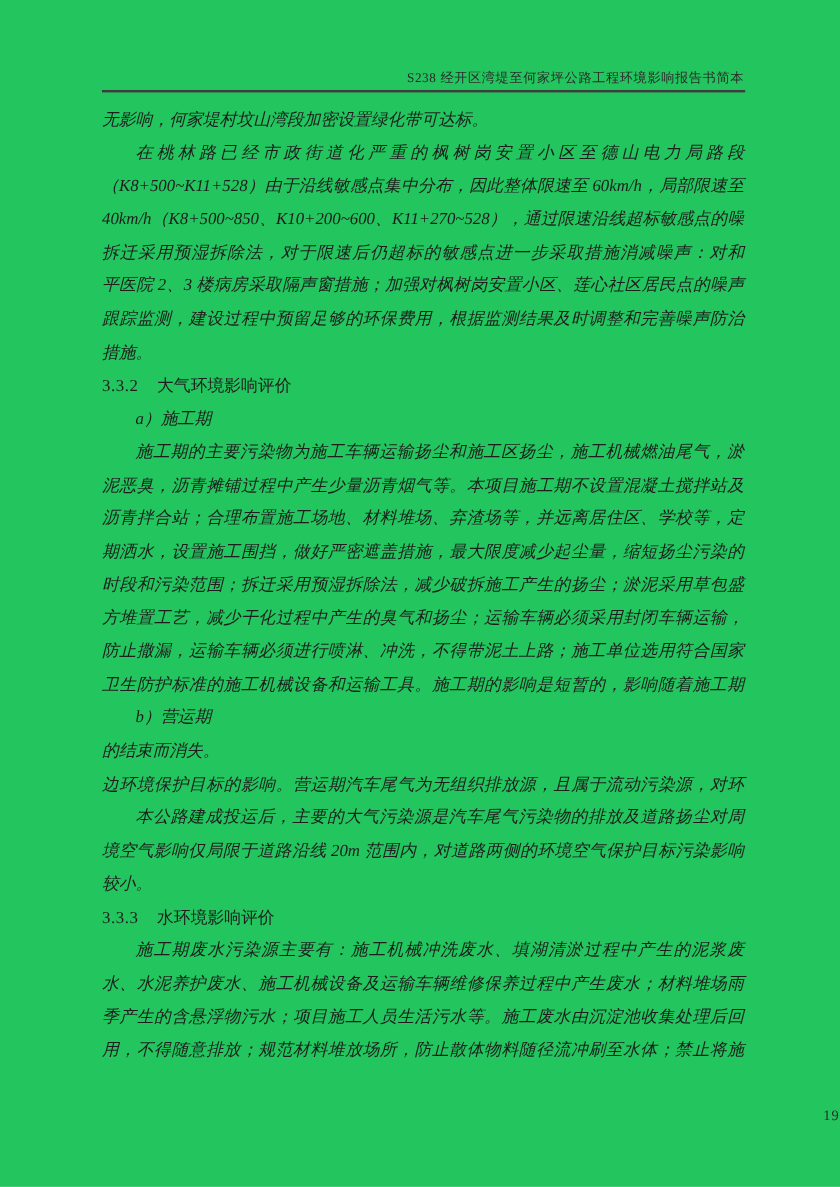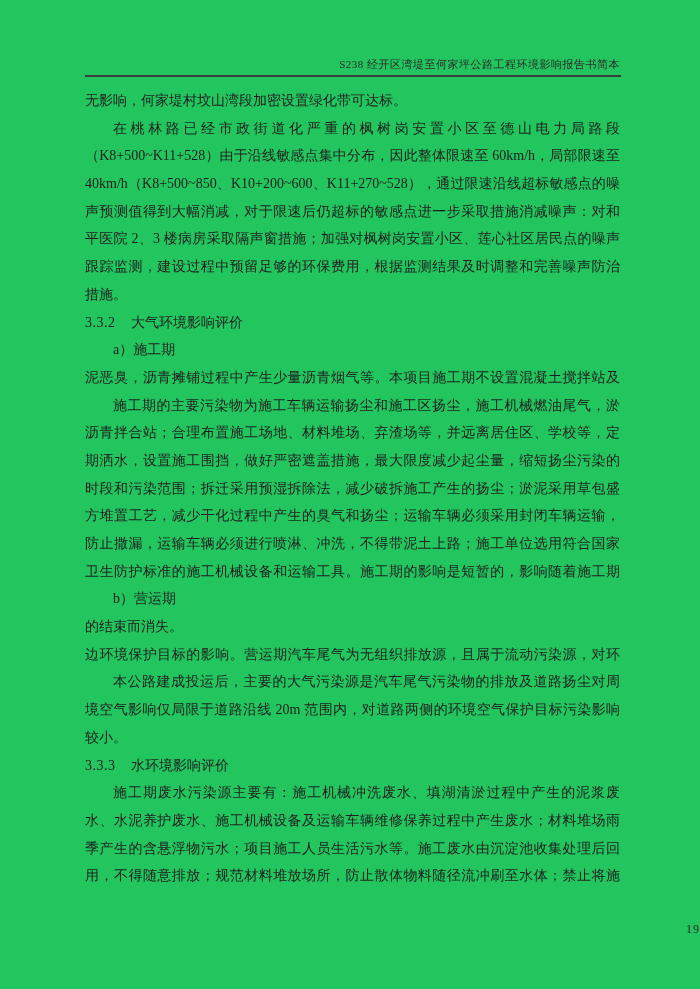--- a/index.html
+++ b/index.html
@@ -28,6 +28,7 @@
     text-align:justify;
     text-align-last:justify;
     white-space:nowrap;
+    font-style:italic;
   }
   .line.left{text-align-last:left;}
   .line.indent{text-indent:2em;}

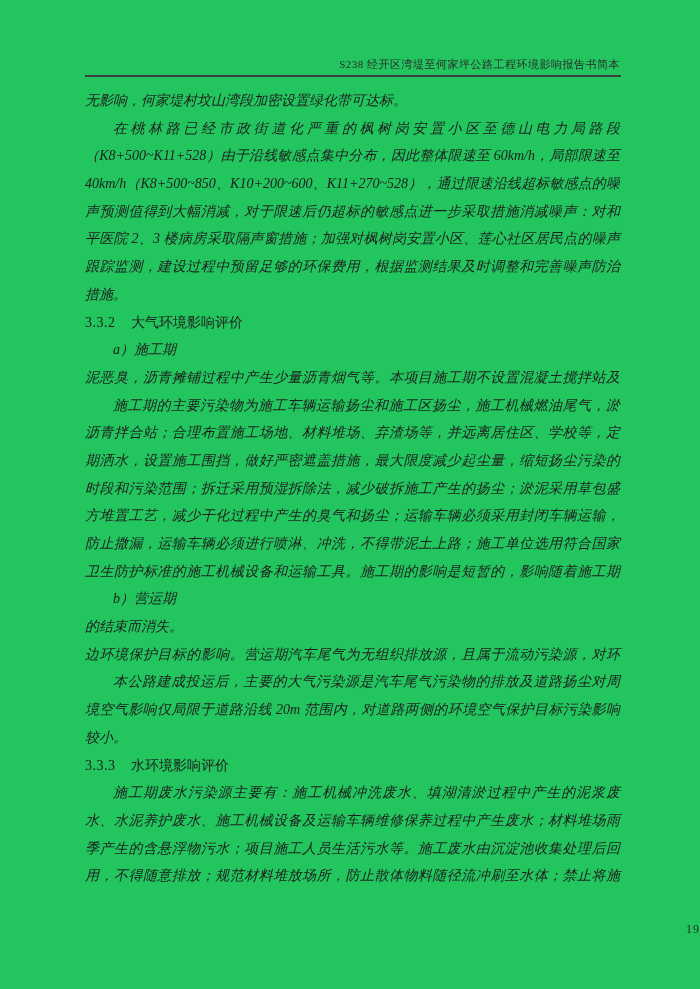--- a/index.html
+++ b/index.html
@@ -53,7 +53,7 @@
       <div class="line indent">在桃林路已经市政街道化严重的枫树岗安置小区至德山电力局路段</div>
       <div class="line">（K8+500~K11+528）由于沿线敏感点集中分布，因此整体限速至 60km/h，局部限速至</div>
       <div class="line">40km/h（K8+500~850、K10+200~600、K11+270~528），通过限速沿线超标敏感点的噪</div>
-      <div class="line">声预测值得到大幅消减，对于限速后仍超标的敏感点进一步采取措施消减噪声：对和</div>
+      <div class="line">拆迁采用预湿拆除法，对于限速后仍超标的敏感点进一步采取措施消减噪声：对和</div>
       <div class="line">平医院 2、3 楼病房采取隔声窗措施；加强对枫树岗安置小区、莲心社区居民点的噪声</div>
       <div class="line">跟踪监测，建设过程中预留足够的环保费用，根据监测结果及时调整和完善噪声防治</div>
       <div class="line left">措施。</div>

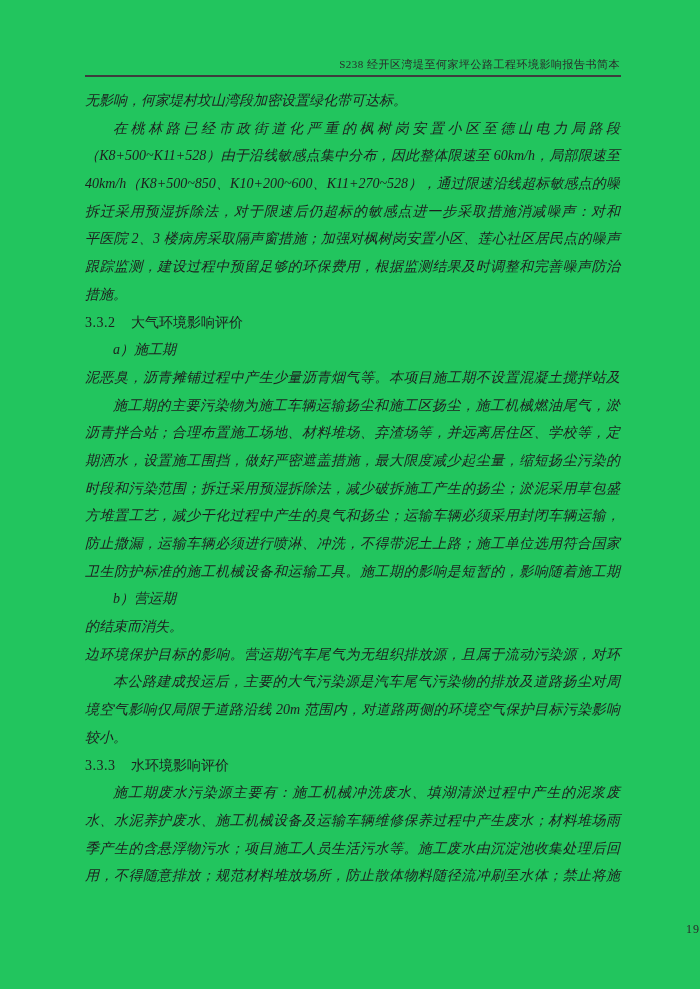--- a/index.html
+++ b/index.html
@@ -59,8 +59,8 @@
       <div class="line left">措施。</div>
       <div class="heading"><span class="num">3.3.2</span><span class="title">大气环境影响评价</span></div>
       <div class="line indent left">a）施工期</div>
+      <div class="line indent">施工期的主要污染物为施工车辆运输扬尘和施工区扬尘，施工机械燃油尾气，淤</div>
       <div class="line">泥恶臭，沥青摊铺过程中产生少量沥青烟气等。本项目施工期不设置混凝土搅拌站及</div>
-      <div class="line indent">施工期的主要污染物为施工车辆运输扬尘和施工区扬尘，施工机械燃油尾气，淤</div>
       <div class="line">沥青拌合站；合理布置施工场地、材料堆场、弃渣场等，并远离居住区、学校等，定</div>
       <div class="line">期洒水，设置施工围挡，做好严密遮盖措施，最大限度减少起尘量，缩短扬尘污染的</div>
       <div class="line">时段和污染范围；拆迁采用预湿拆除法，减少破拆施工产生的扬尘；淤泥采用草包盛</div>

